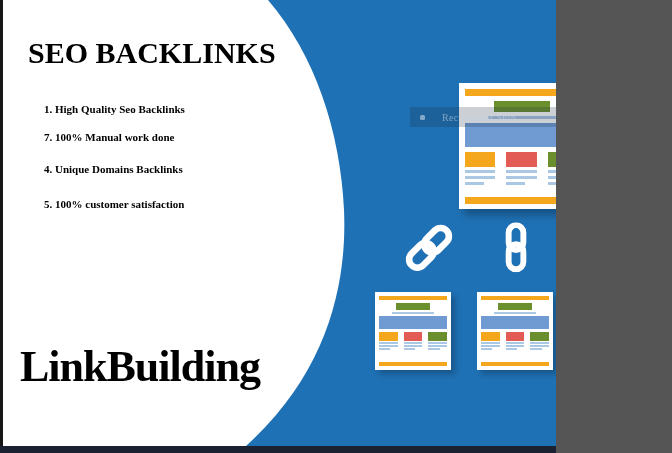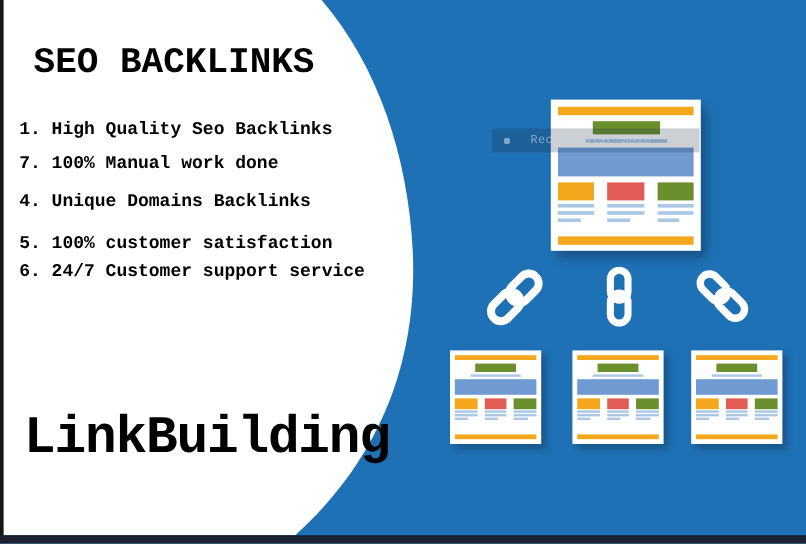--- a/index.html
+++ b/index.html
@@ -4,9 +4,9 @@
 <style>
   html,body{margin:0;padding:0;background:#555;}
   .canvas{
-    position:relative; width:672px; height:453px; overflow:hidden;
+    position:relative; width:556px; height:453px; overflow:hidden;
     background:#1F71B5;
-    font-family:Liberation Mono, monospace;
+    font-family:Liberation Serif, serif;
   }
   
   .blob-svg{position:absolute; left:0; top:0; z-index:1;}

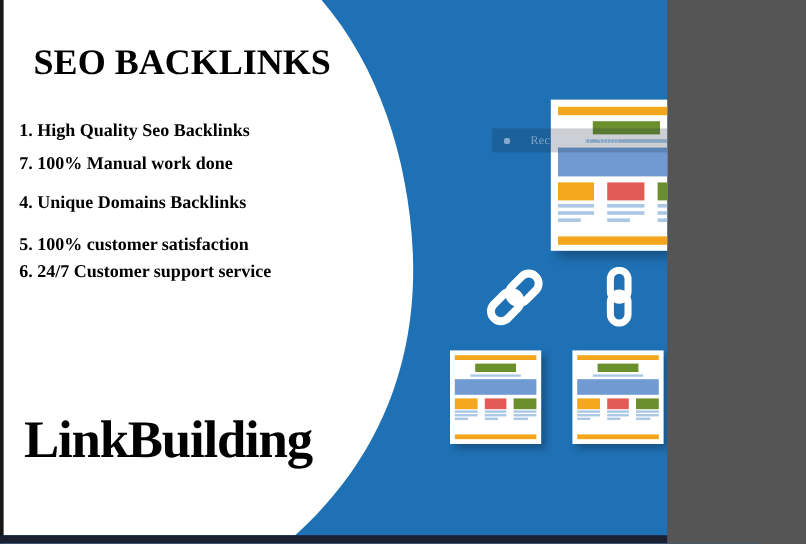--- a/index.html
+++ b/index.html
@@ -20,8 +20,8 @@
     font-size:30px; font-weight:bold; letter-spacing:0px; white-space:nowrap;
   }
   .features{
-    position:absolute; left:16px; top:100px; margin:0; padding:0; list-style:none;
-    font-size:15px; font-weight:bold; white-space:nowrap;
+    position:absolute; left:44px; top:100px; margin:0; padding:0; list-style:none;
+    font-size:11px; font-weight:bold; white-space:nowrap;
   }
   .features li{line-height:18px;}
   .features li:nth-child(1){margin-bottom:10px;}

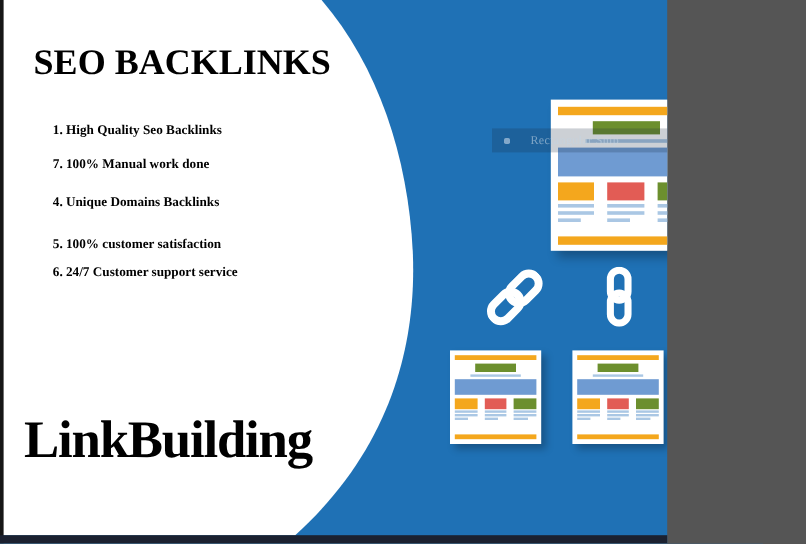--- a/index.html
+++ b/index.html
@@ -108,7 +108,6 @@
       <li>7. 100% Manual work done</li>
       <li>4. Unique Domains Backlinks</li>
       <li>5. 100% customer satisfaction</li>
-      <li>6. 24/7 Customer support service</li>
     </ul>
     <div class="brand">LinkBuilding</div>
   </div>

